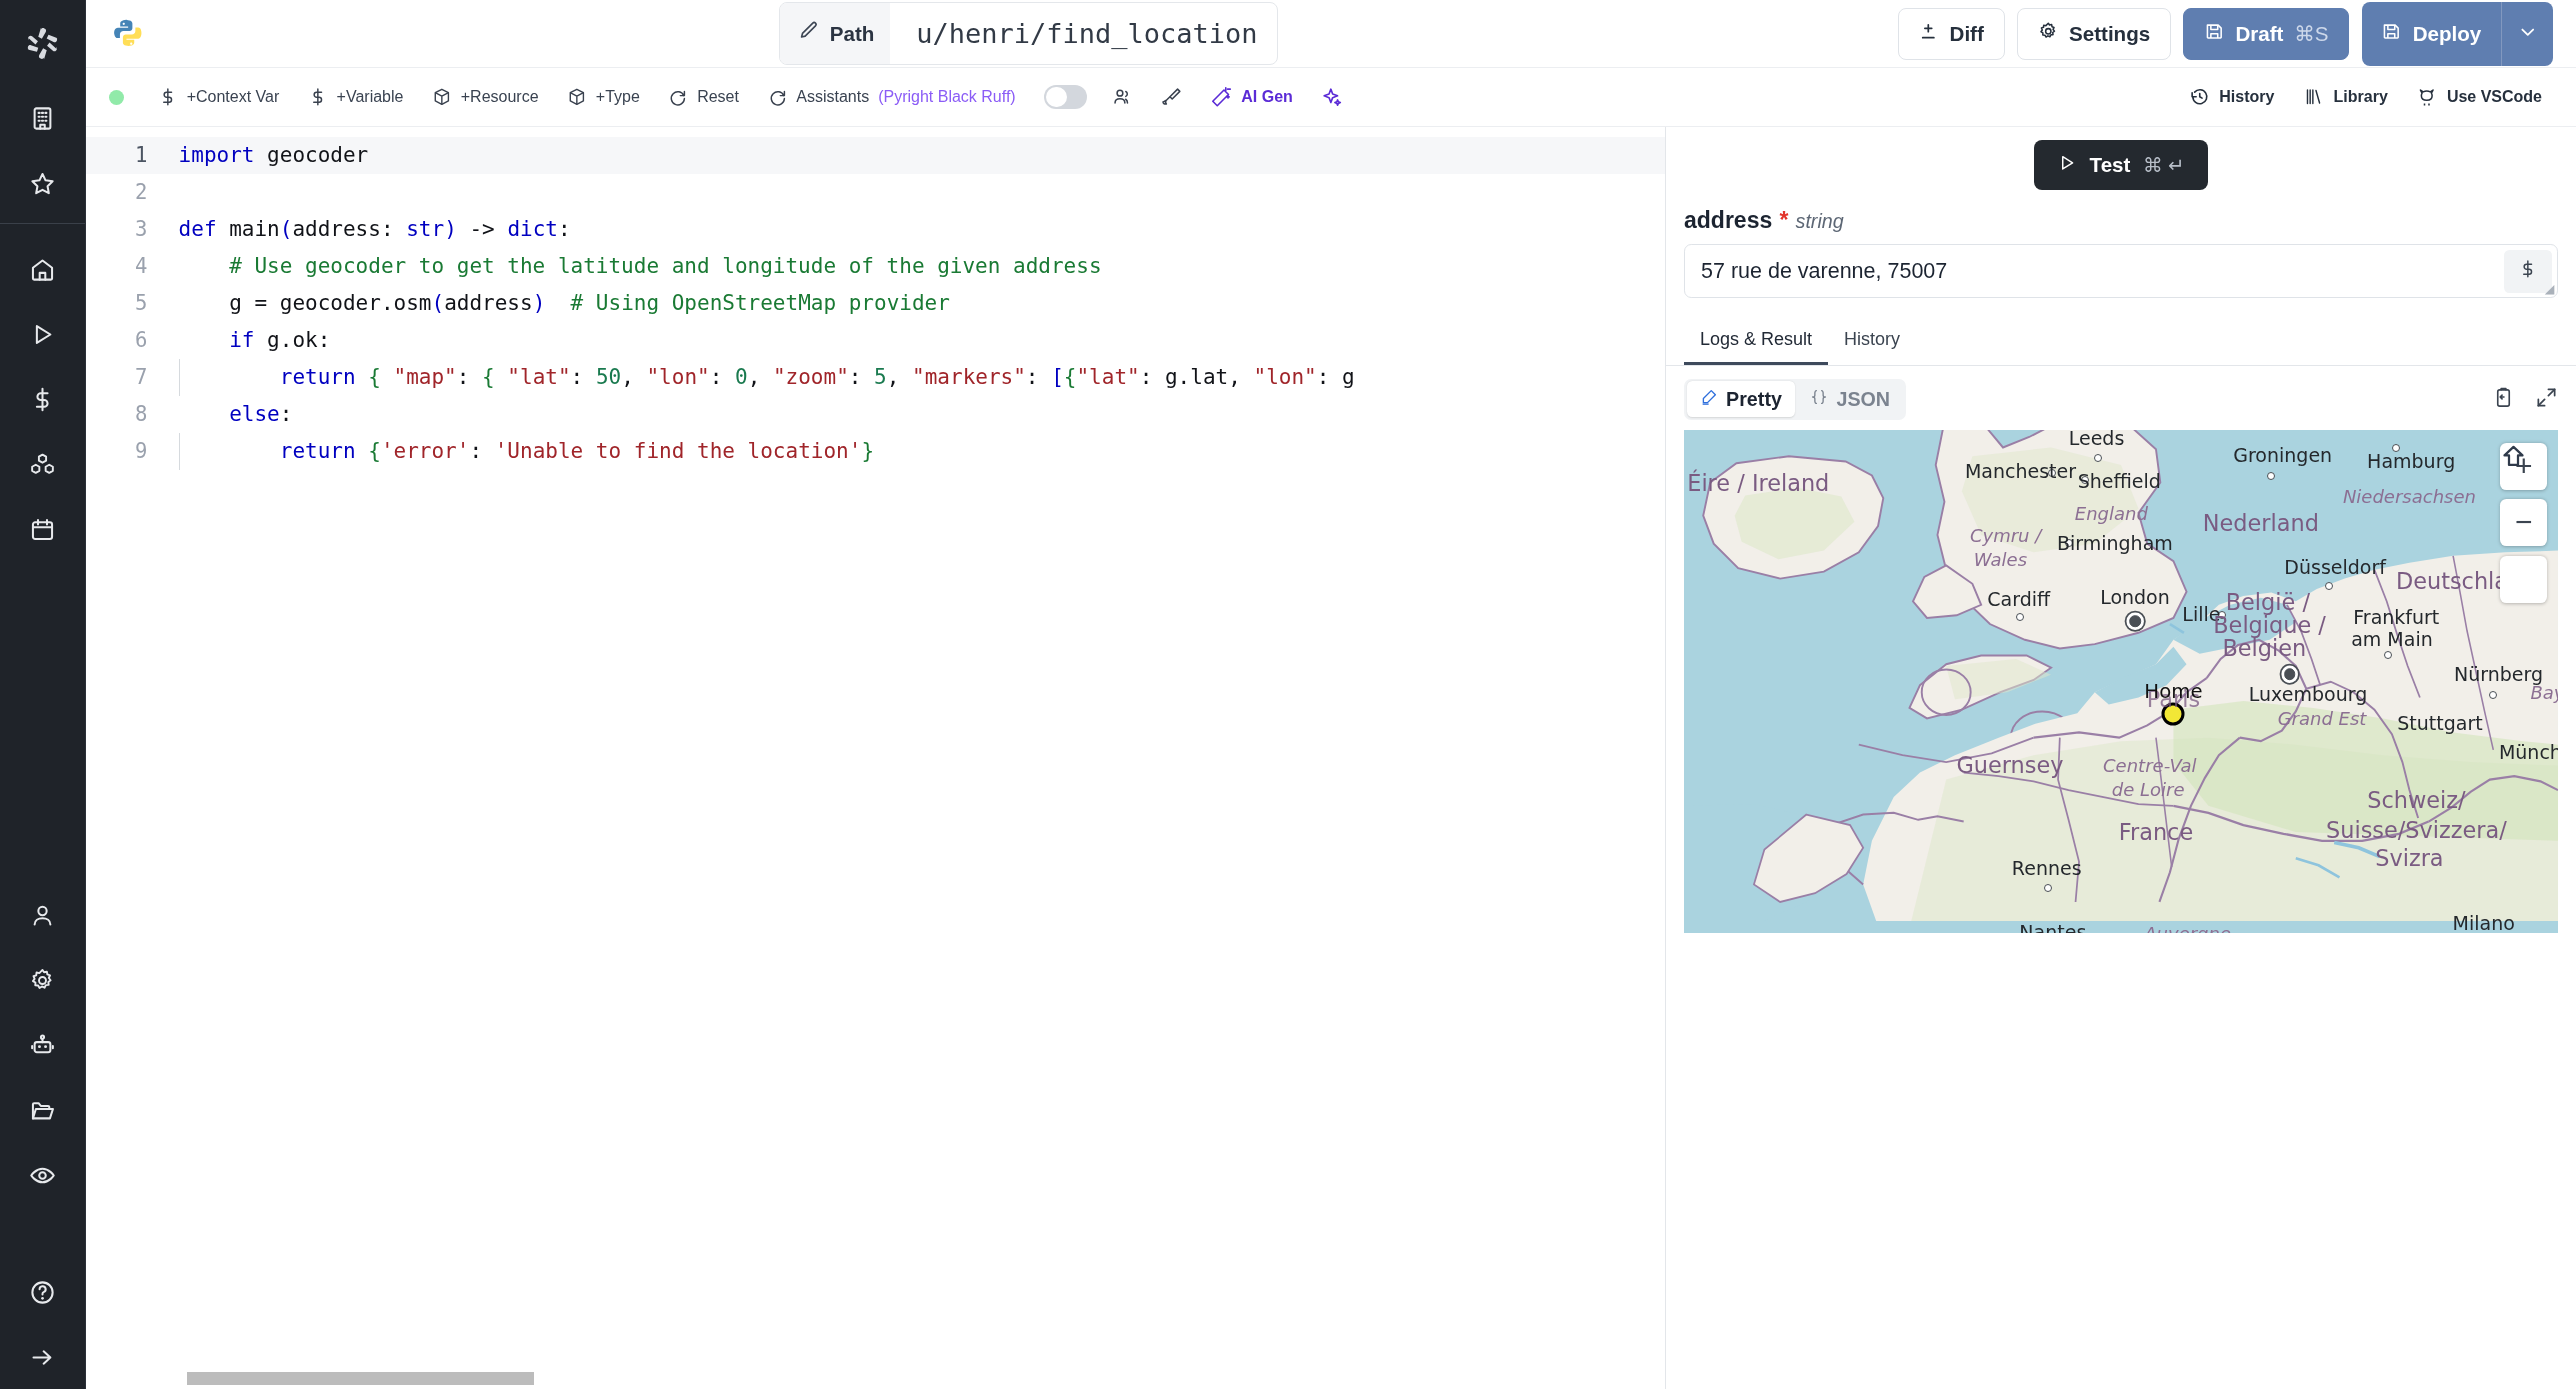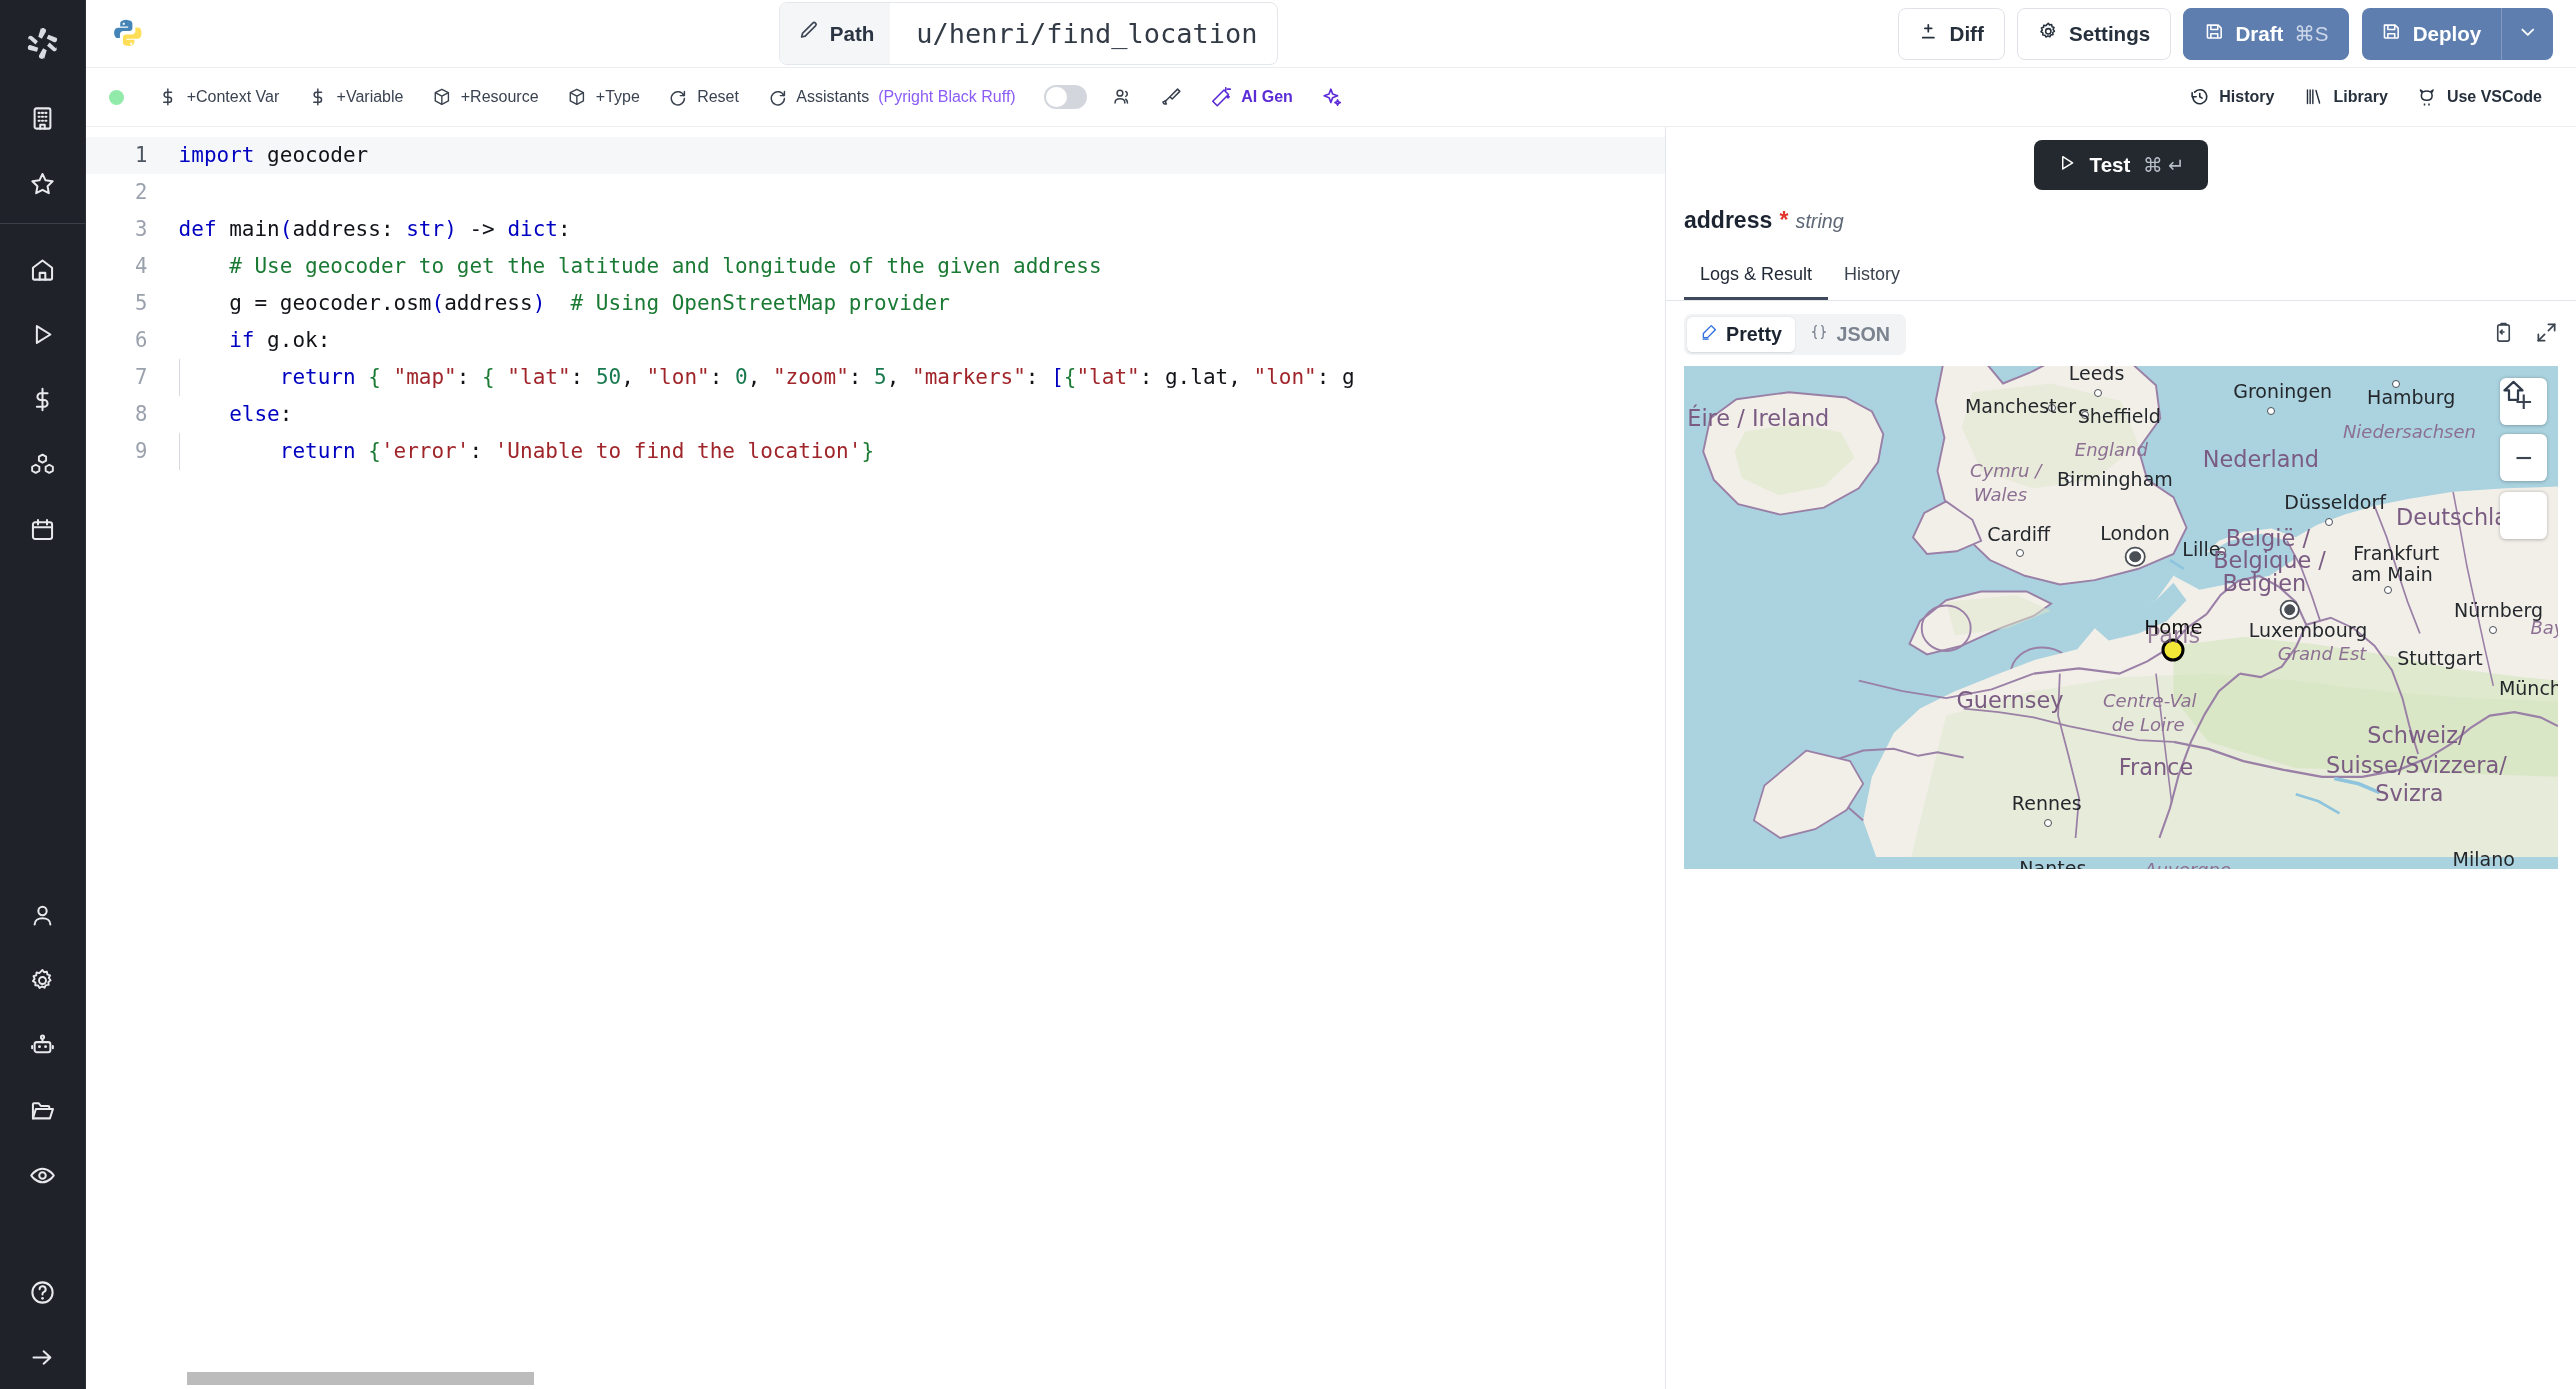--- a/index.html
+++ b/index.html
@@ -76,7 +76,7 @@
     background: #5f7eb0; border-color: #5f7eb0; color: #fff;
   }
   .btn-primary .kbd { color: #cdd8ea; font-weight: normal; }
-  .deploy-group { display: flex; align-items: center; height: 52px; border-radius: 8px; overflow: hidden; background:#5f7eb0; }
+  .deploy-group { display: flex; align-items: center; height: 64px; border-radius: 8px; overflow: hidden; background:#5f7eb0; }
   .deploy-main { display:flex; align-items:center; gap:10.7px; padding: 0 19.7px; height:100%; color:#fff; font-size:20.6px; font-weight:bold; }
   .deploy-caret { display:flex; align-items:center; justify-content:center; width:52px; height:100%; border-left: 0.9px solid #8298bf; color:#fff; }
 

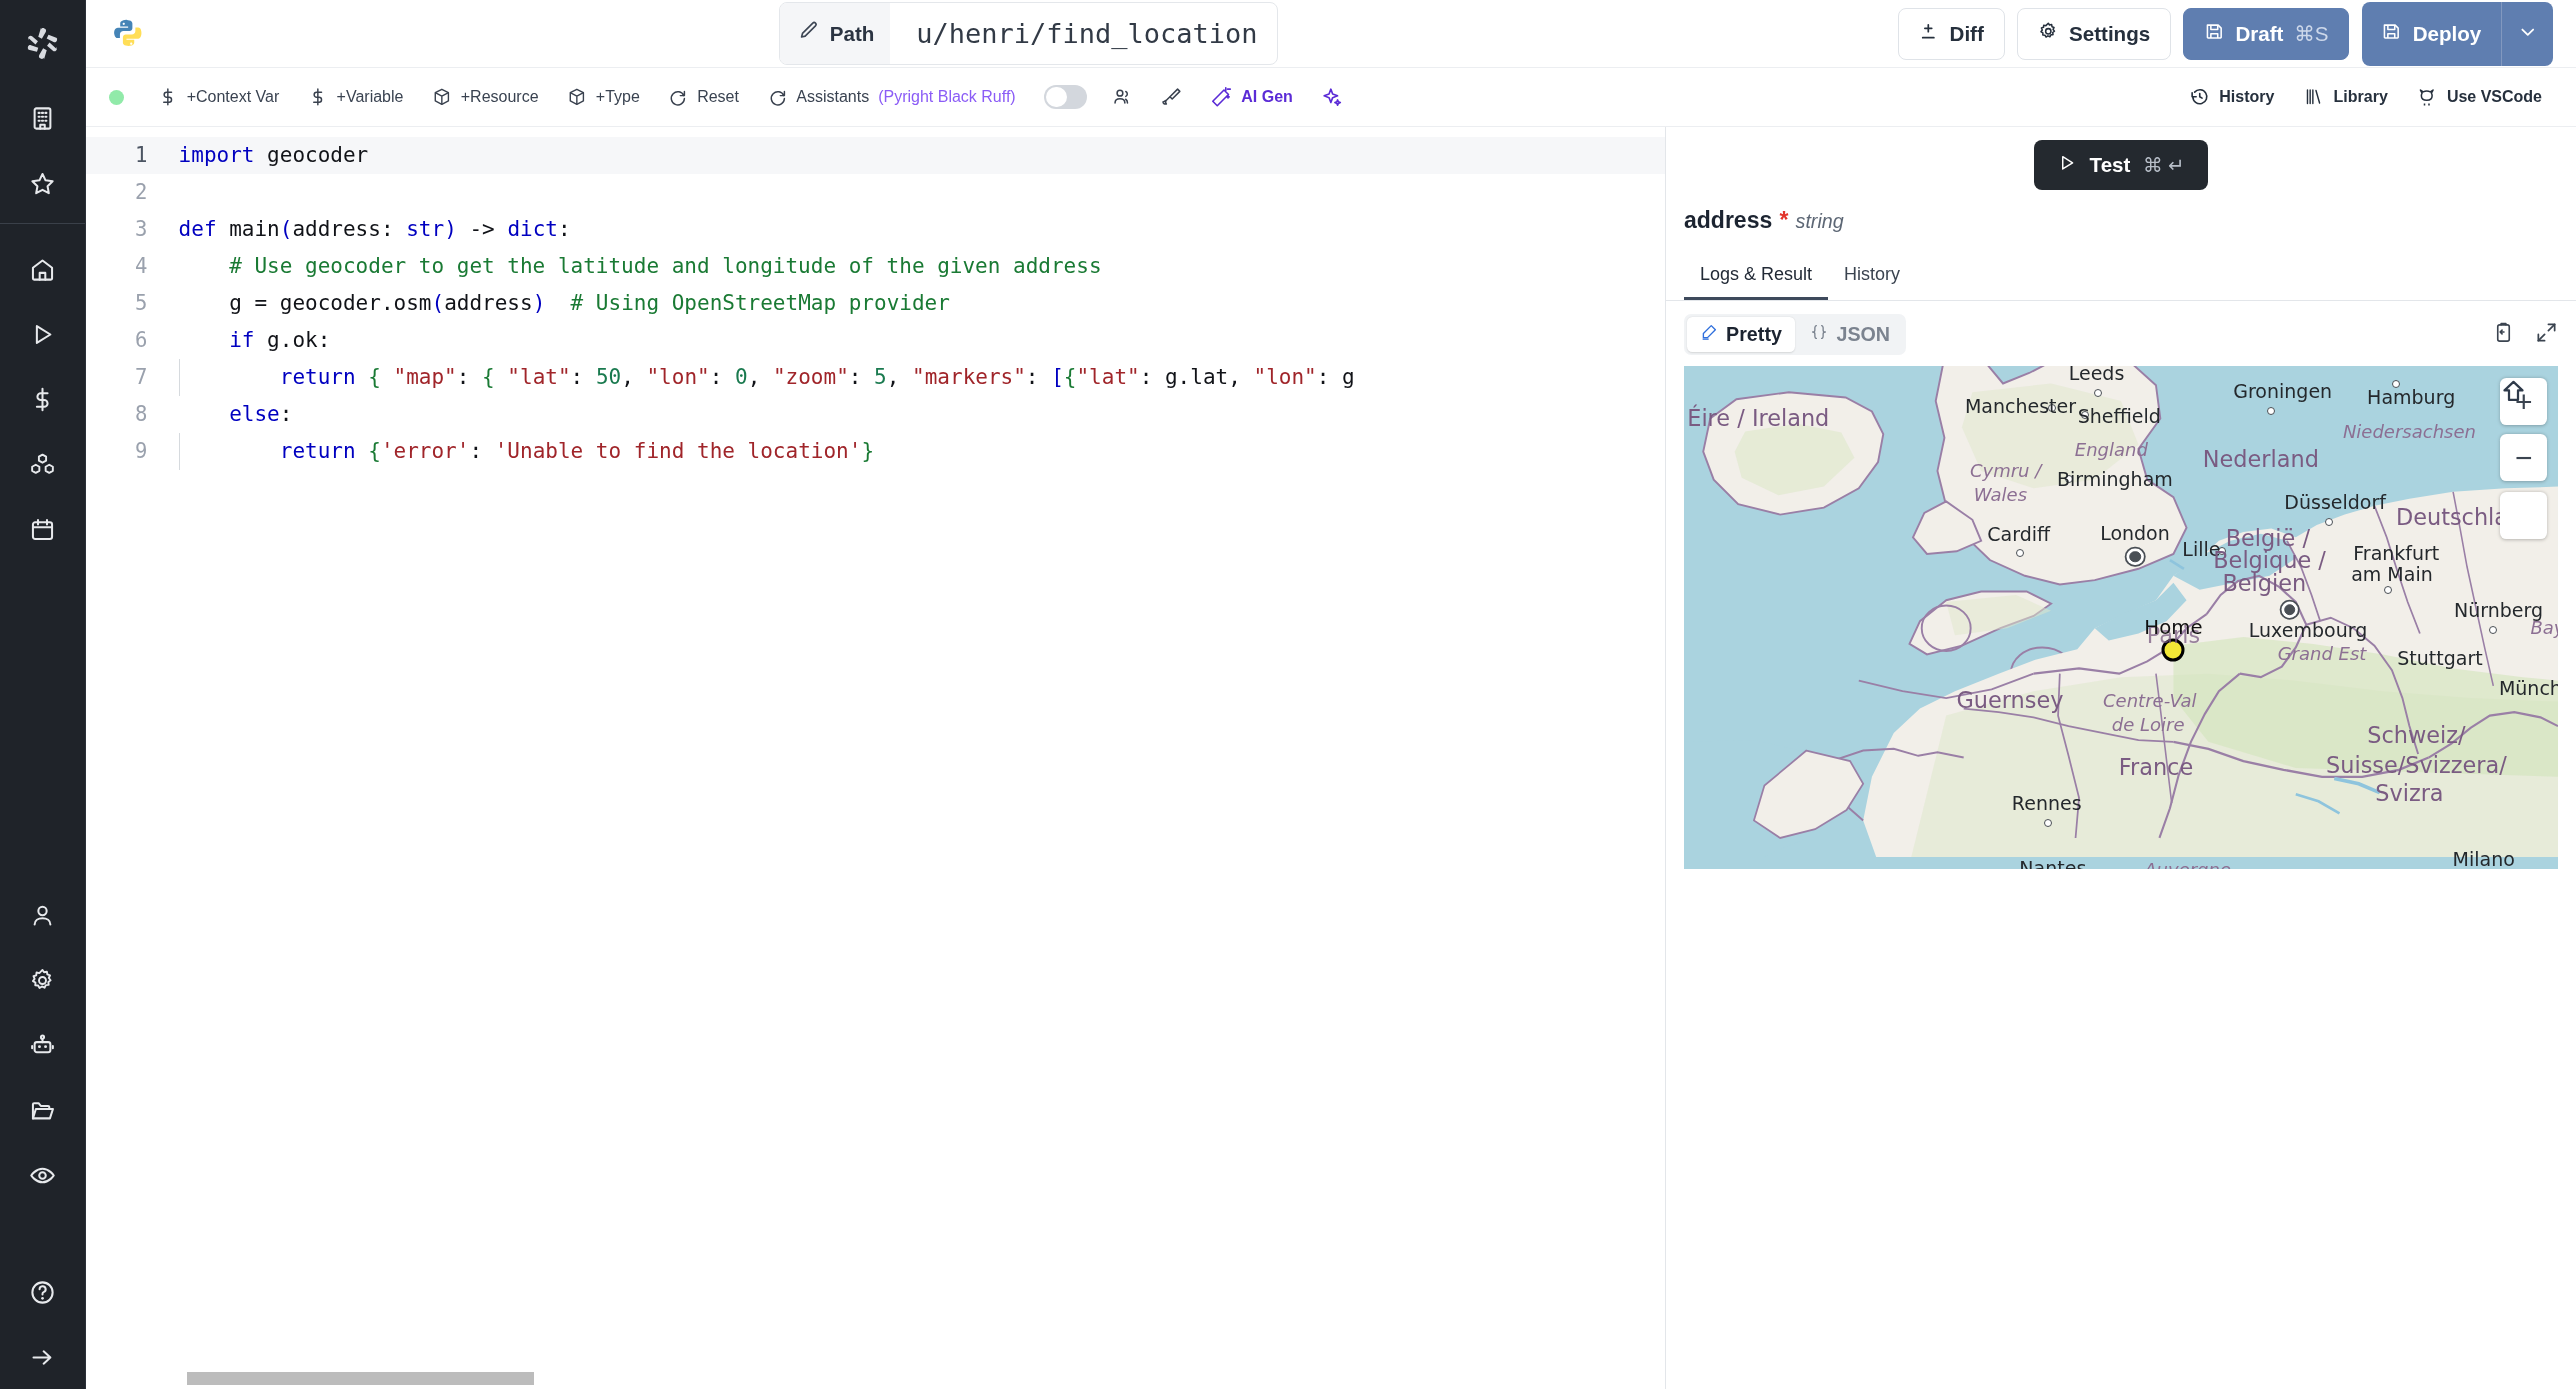--- a/index.html
+++ b/index.html
@@ -627,6 +627,18 @@
             <span>address</span>
               <span class="req">*</span>
             <span class="arg-type">string</span>
+          </div>
+          <div class="arg-input-wrap">
+            <input class="arg-input" type="text" value="57 rue de varenne, 75007" style="">
+            <div class="arg-dollar">
+              <span>
+                <svg width="19.7" height="19.7" viewBox="0 0 24 24" fill="none" stroke="#3b4450" stroke-width="1.8" stroke-linecap="round">
+                  <path d="M12 2.5v19"></path>
+                    <path d="M16.5 6.5h-6a3 3 0 0 0 0 6h3a3 3 0 0 1 0 6h-6.5"></path>
+                </svg>
+              </span>
+            </div>
+            <span class="resize-grip">◢</span>
           </div>
         </div>
 

